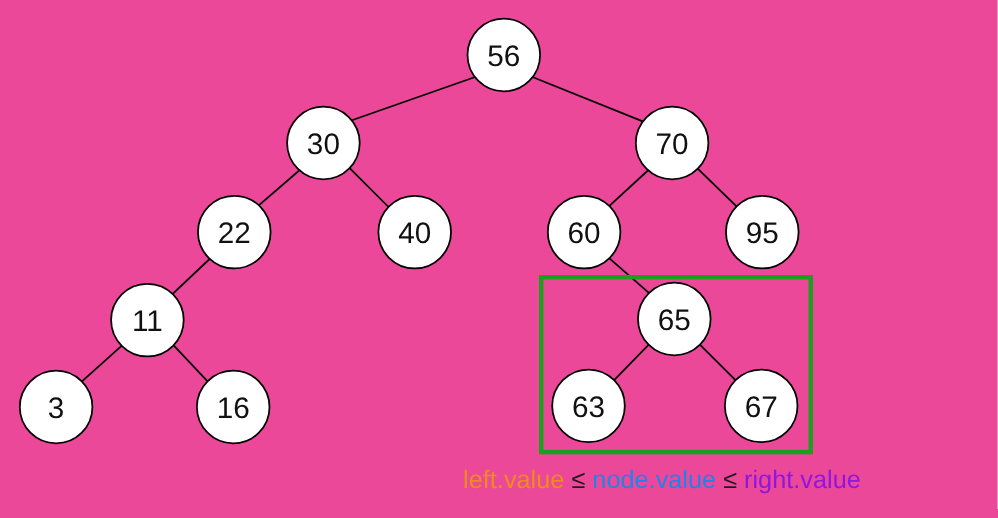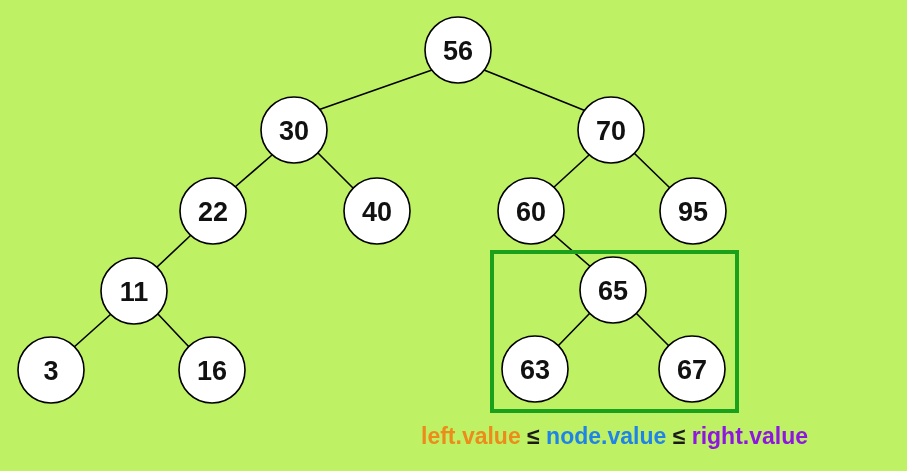--- a/index.html
+++ b/index.html
@@ -17,8 +17,7 @@
     position: relative;
     width: 907px;
     height: 471px;
-    background: #bef264;
-    font-weight: bold;
+    background: #ec4899;
   }
   svg#tree-svg {
     display: block;

